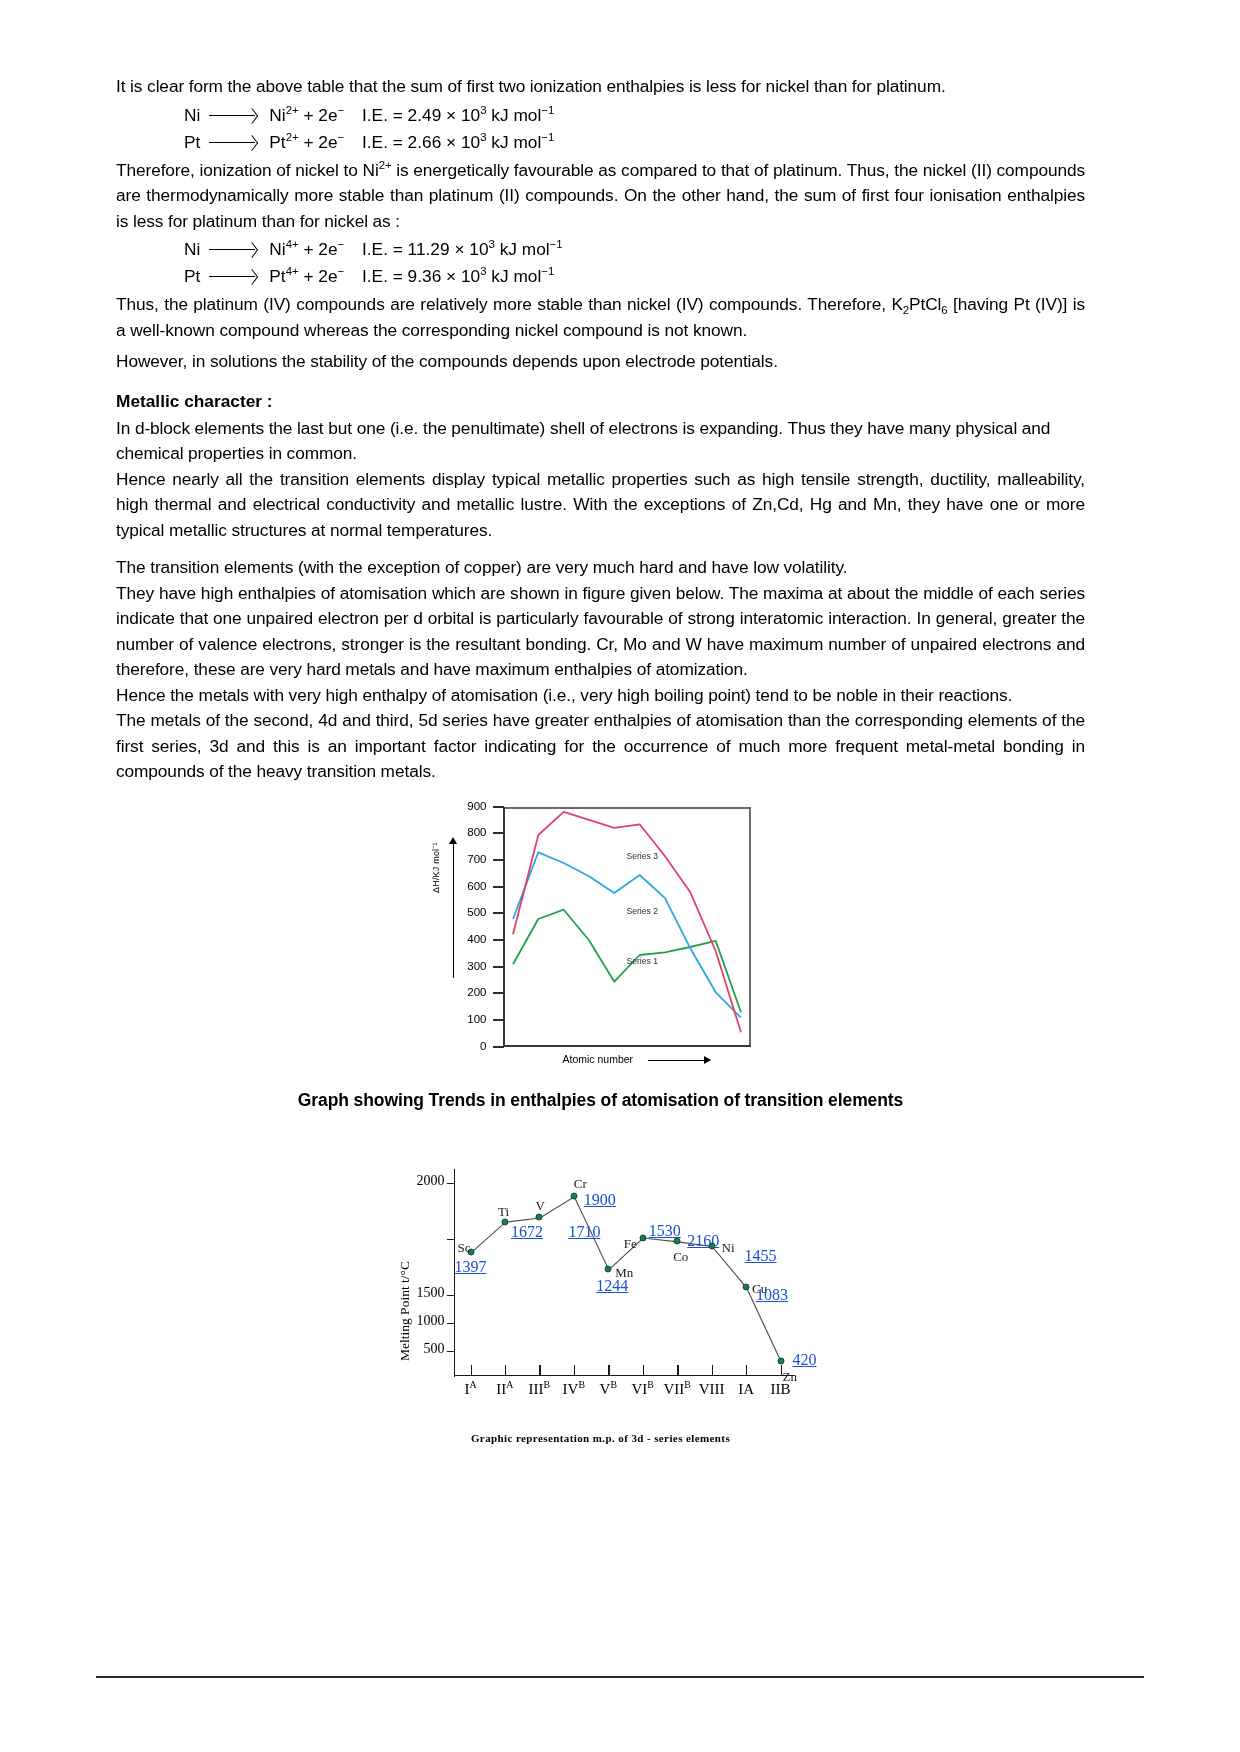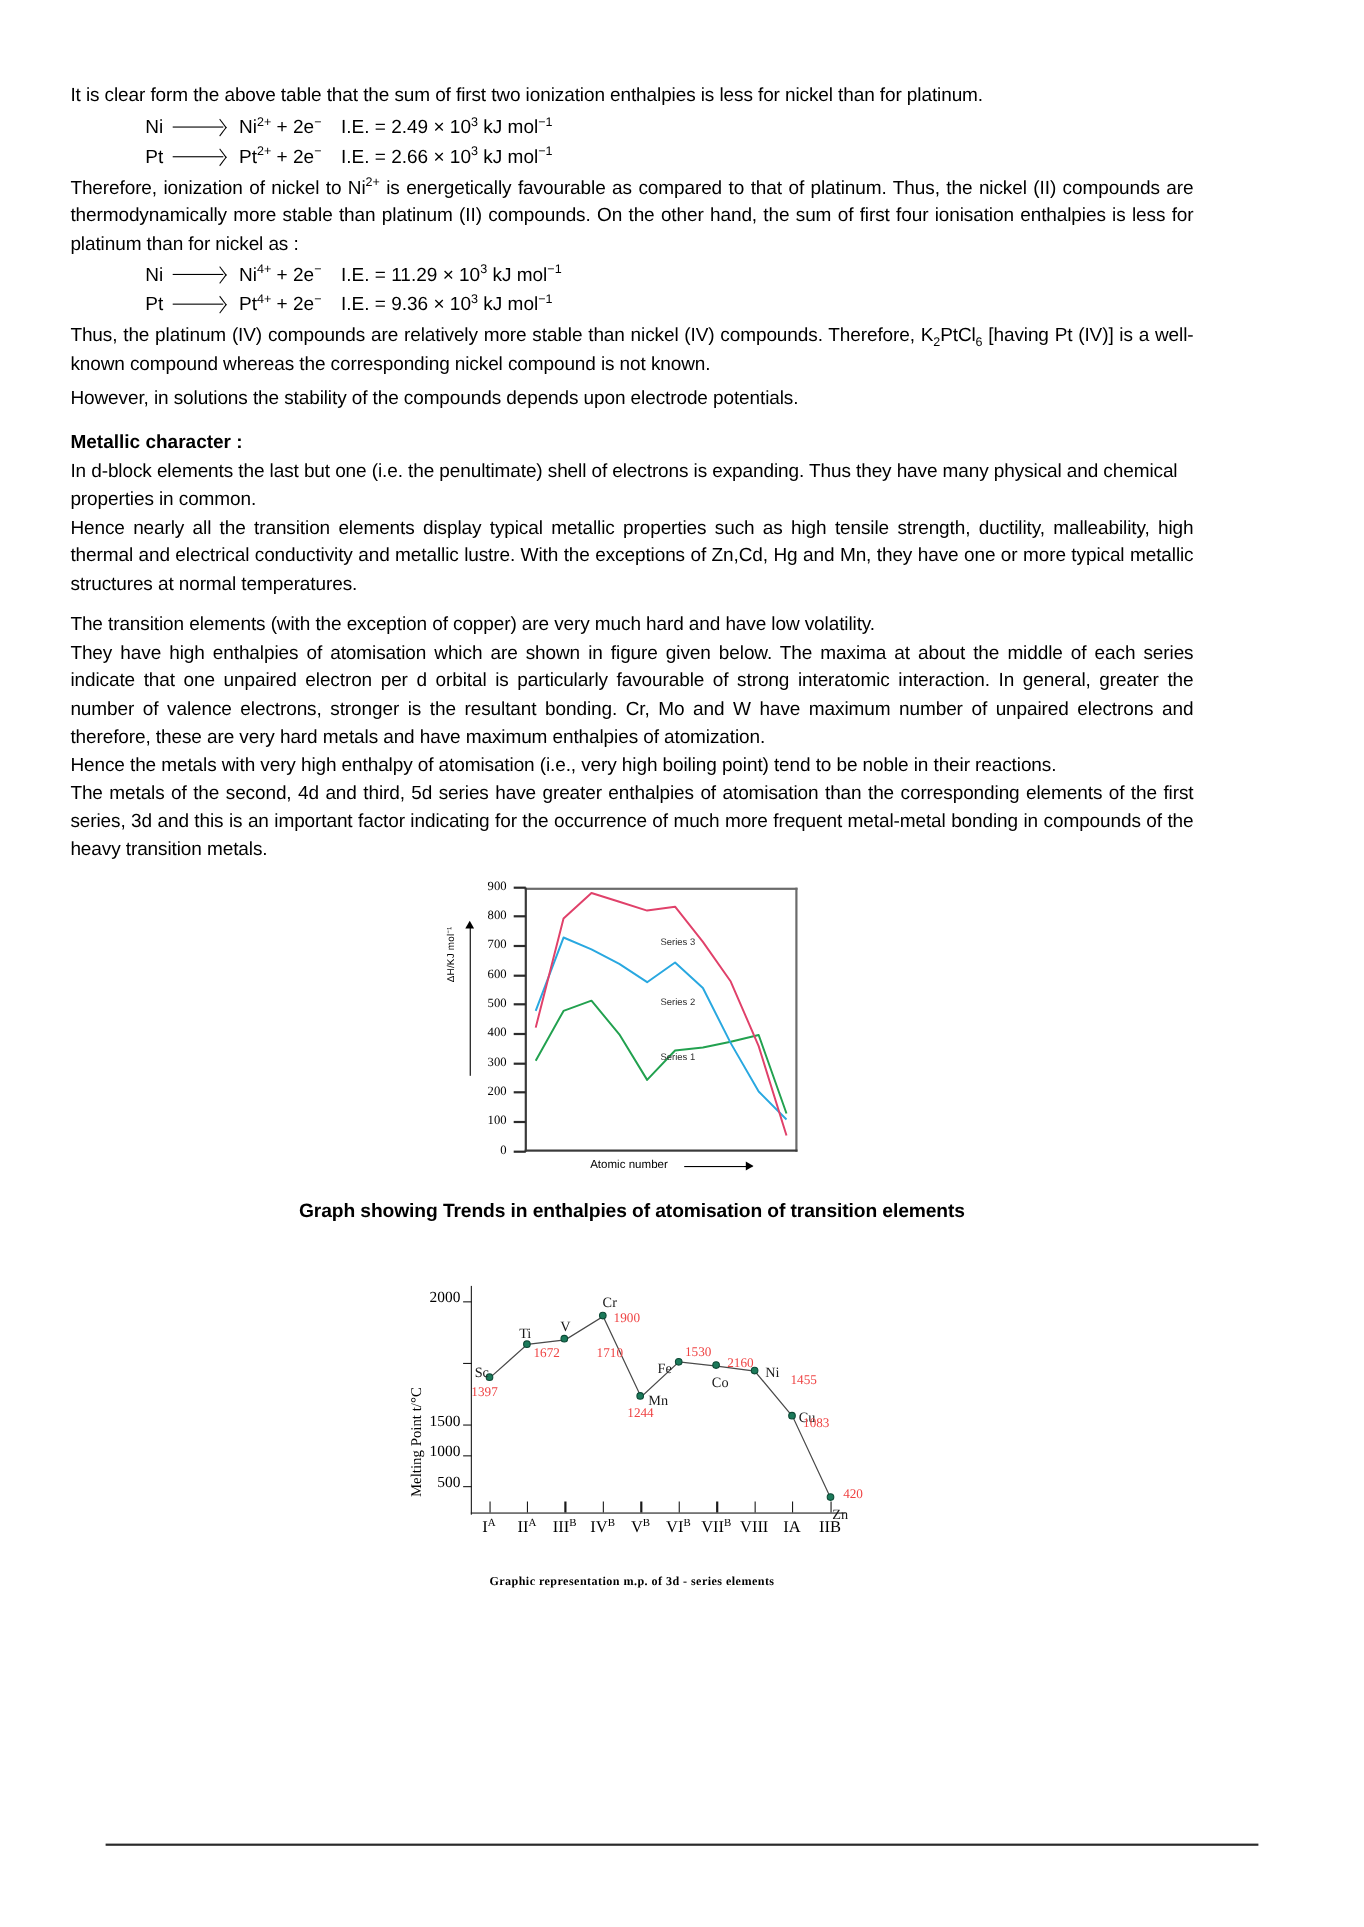--- a/index.html
+++ b/index.html
@@ -18,7 +18,7 @@
     left: 0; top: 0;
     width: 1240px;
     height: 1752px;
-    padding: 74px 155px 0 64px;
+    padding: 74px 155px 0 116px;
   }
   p.body-text {
     margin: 0 0 0 0;

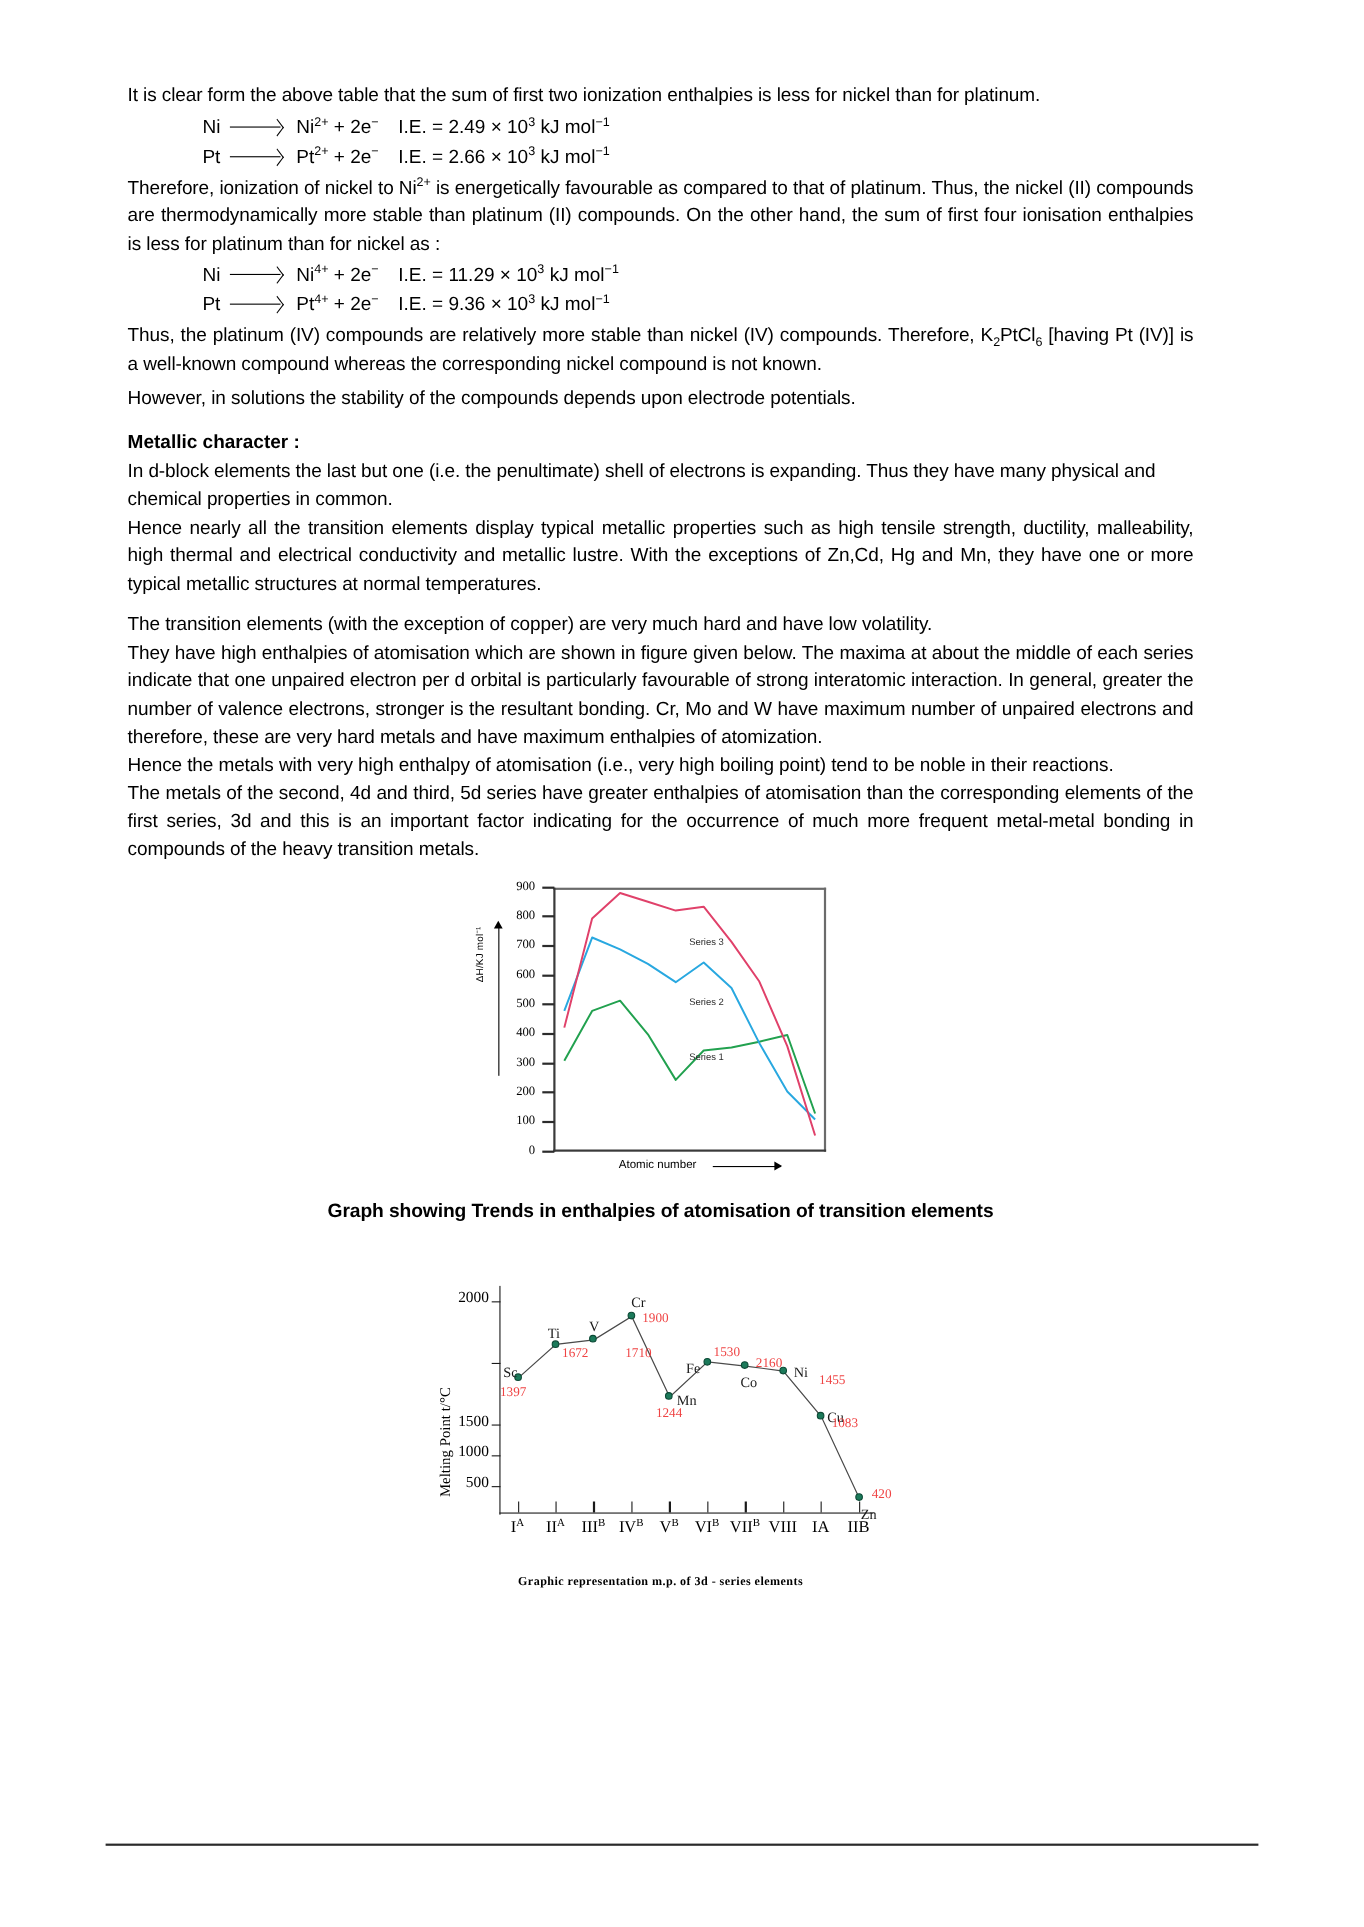--- a/index.html
+++ b/index.html
@@ -138,7 +138,7 @@
     width: 36px;
     text-align:right;
     font-size: 11.5px;
-    font-family: Liberation Serif, serif;
+    font-family: Liberation Sans, sans-serif;
   }
   .c1-xlabel {
     position:absolute;

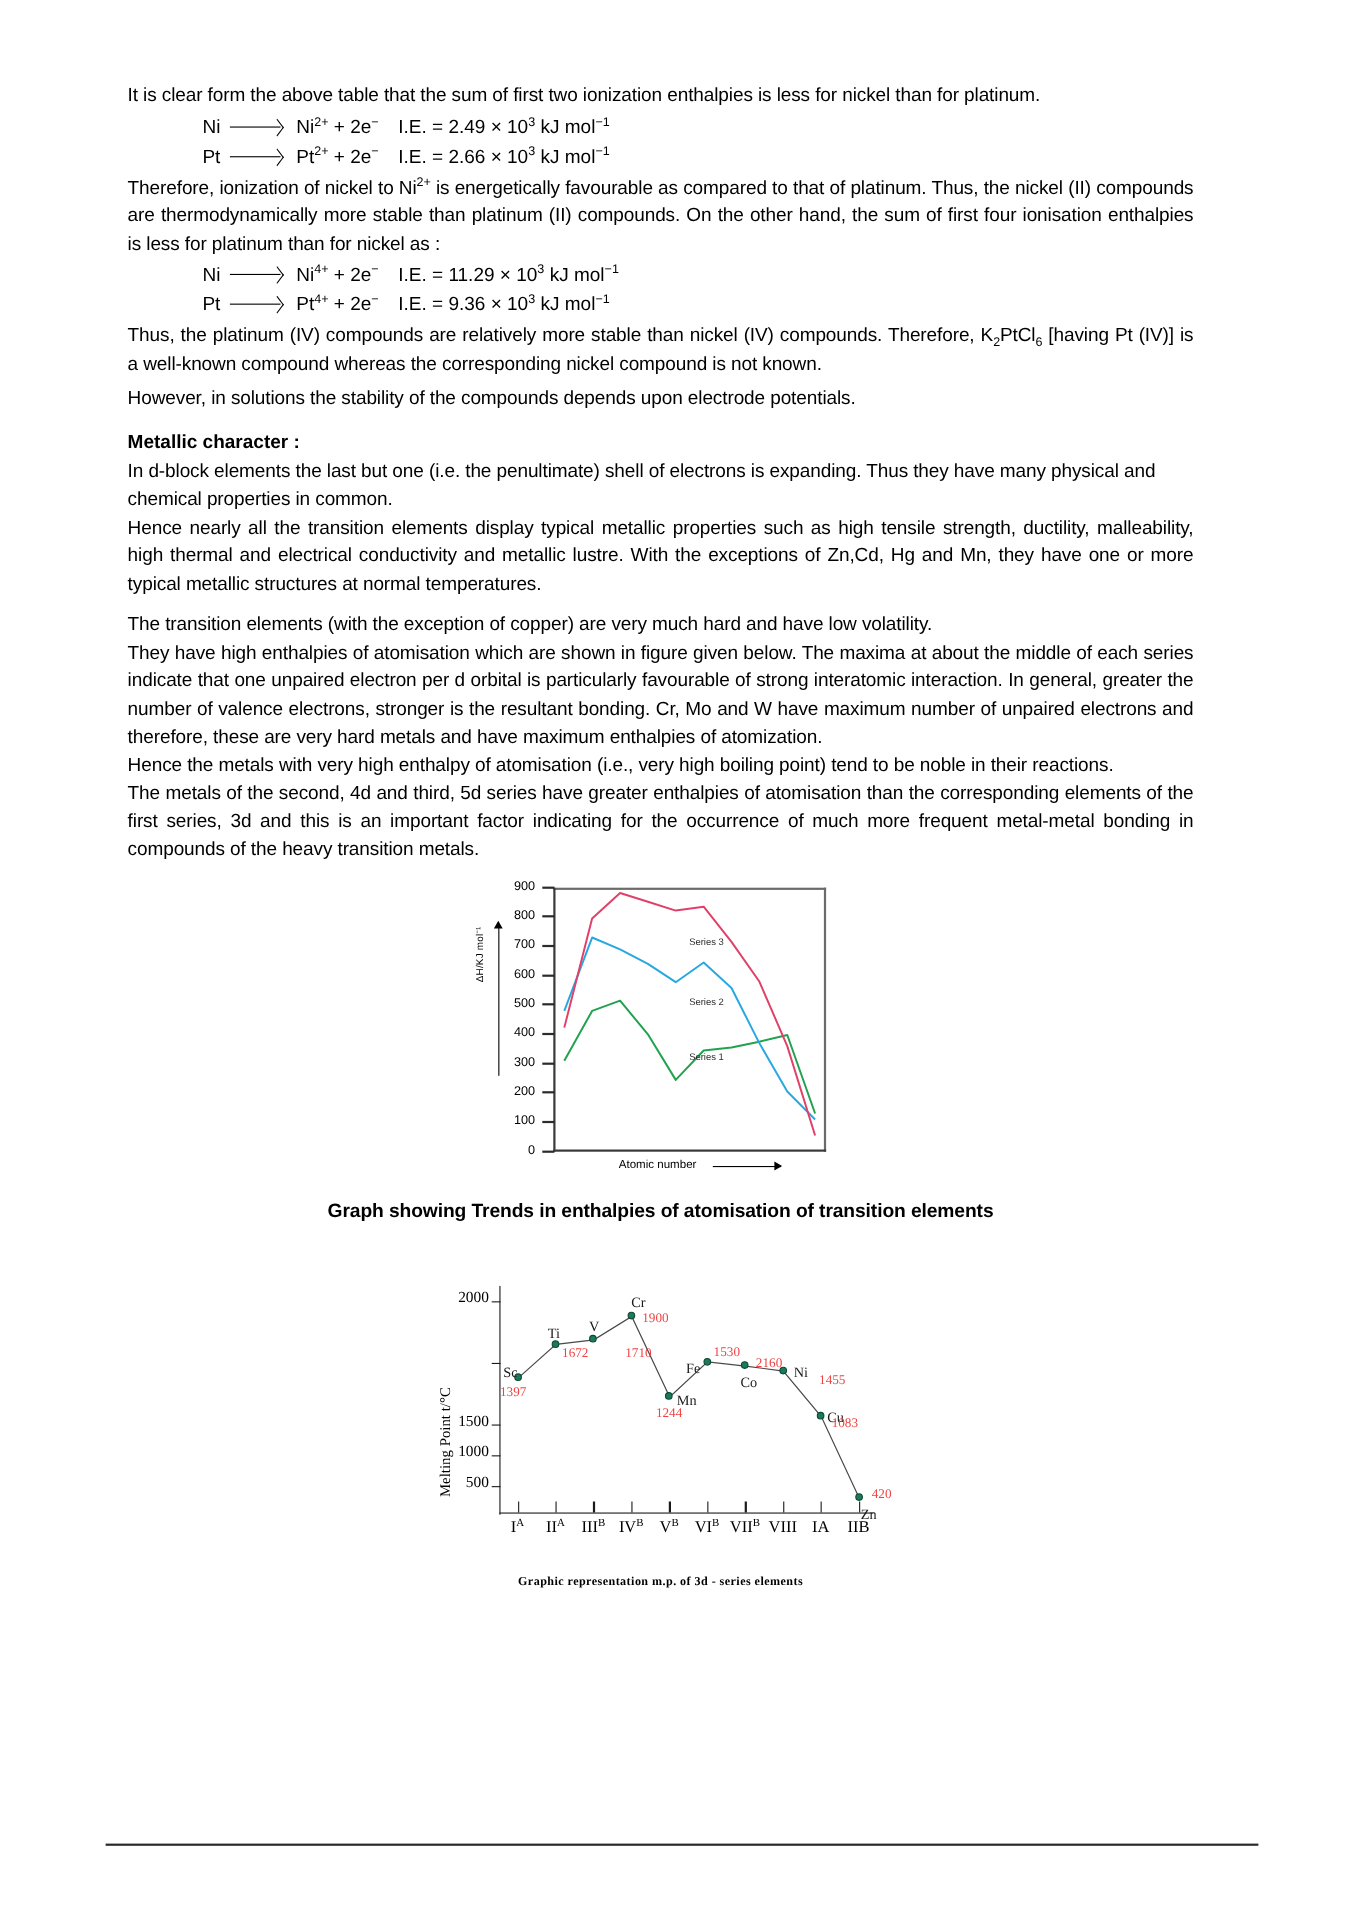--- a/index.html
+++ b/index.html
@@ -248,10 +248,11 @@
   }
   .c2-val {
     position:absolute;
-    font-size: 12px;
+    font-size: 16px;
     font-family:"Liberation Serif", serif;
     white-space:nowrap;
-    color:#ef4444;
+    color:#1d4ed8;
+    text-decoration:underline;
   }
   .caption2 {
     margin-top: 16px;

